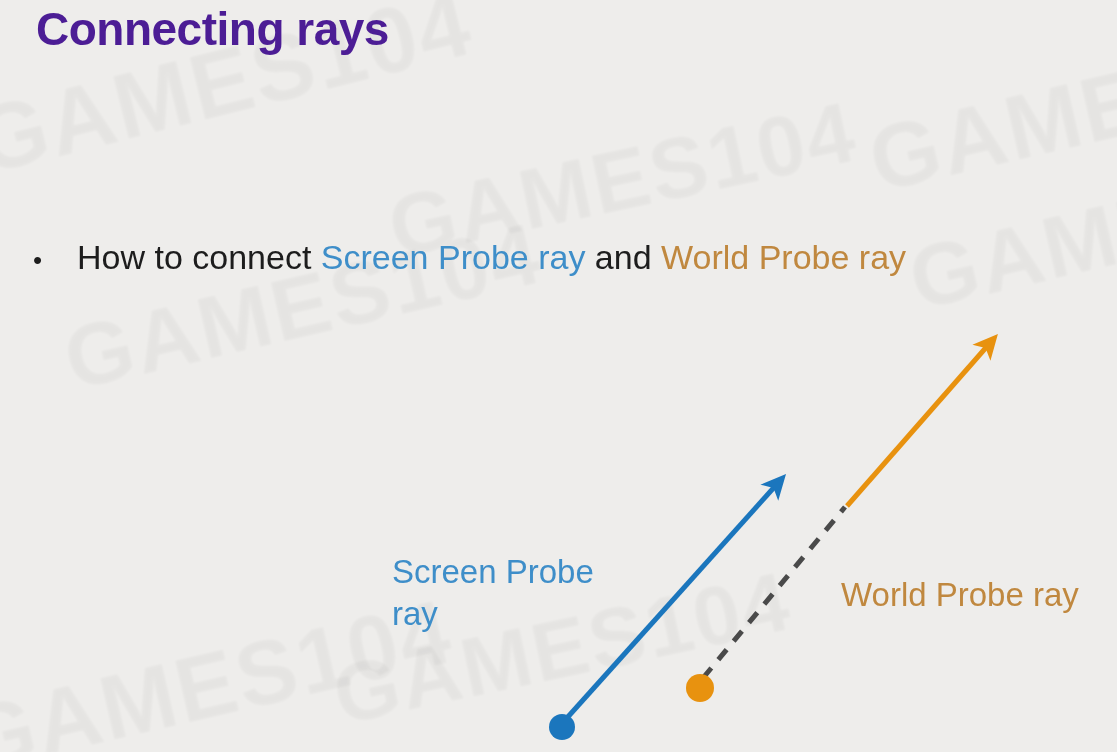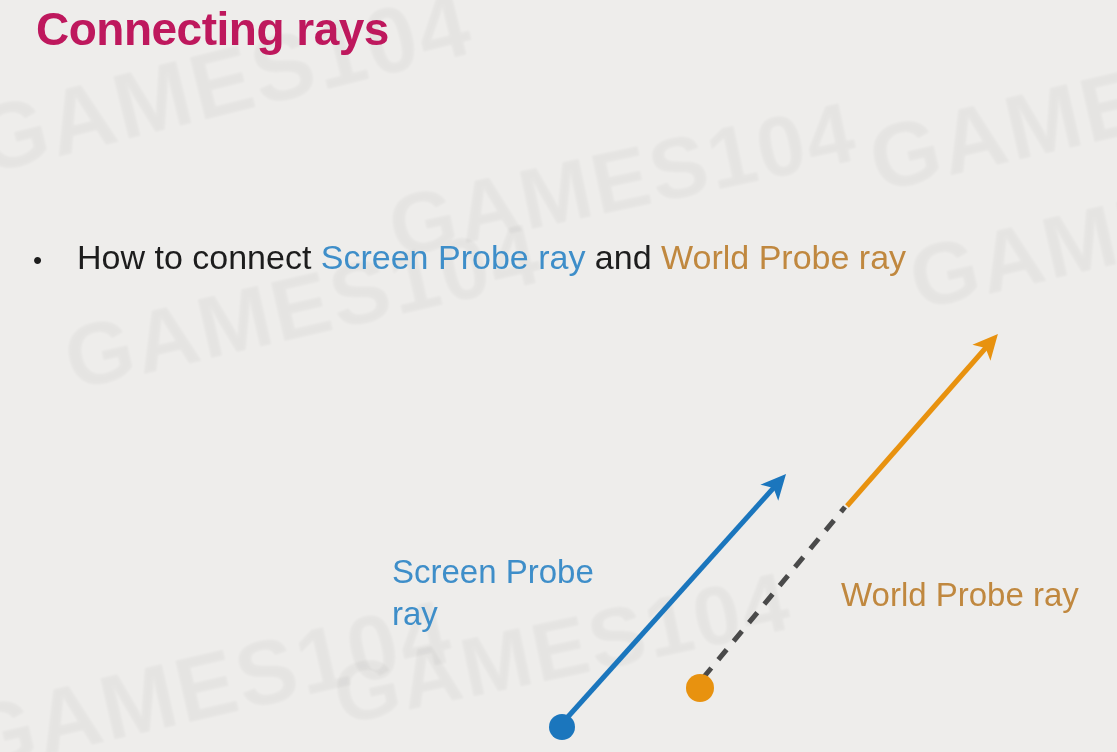--- a/index.html
+++ b/index.html
@@ -49,7 +49,7 @@
     top: 2px;
     font-size: 46px;
     font-weight: 700;
-    color: #be185d;
+    color: #4c1d95;
     letter-spacing: -0.5px;
     z-index: 3;
   }

